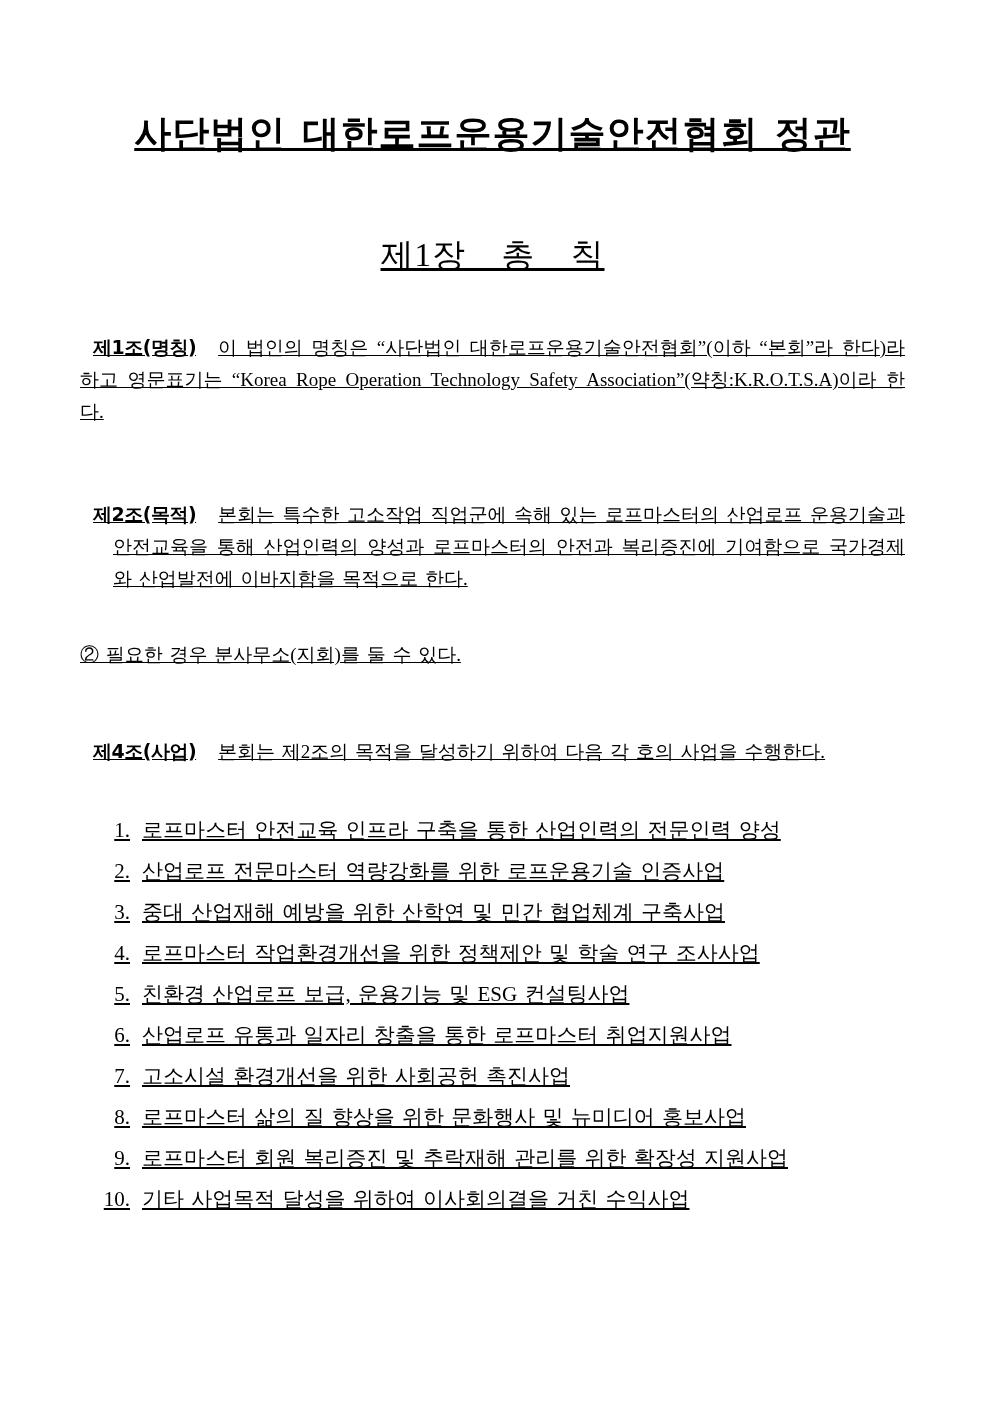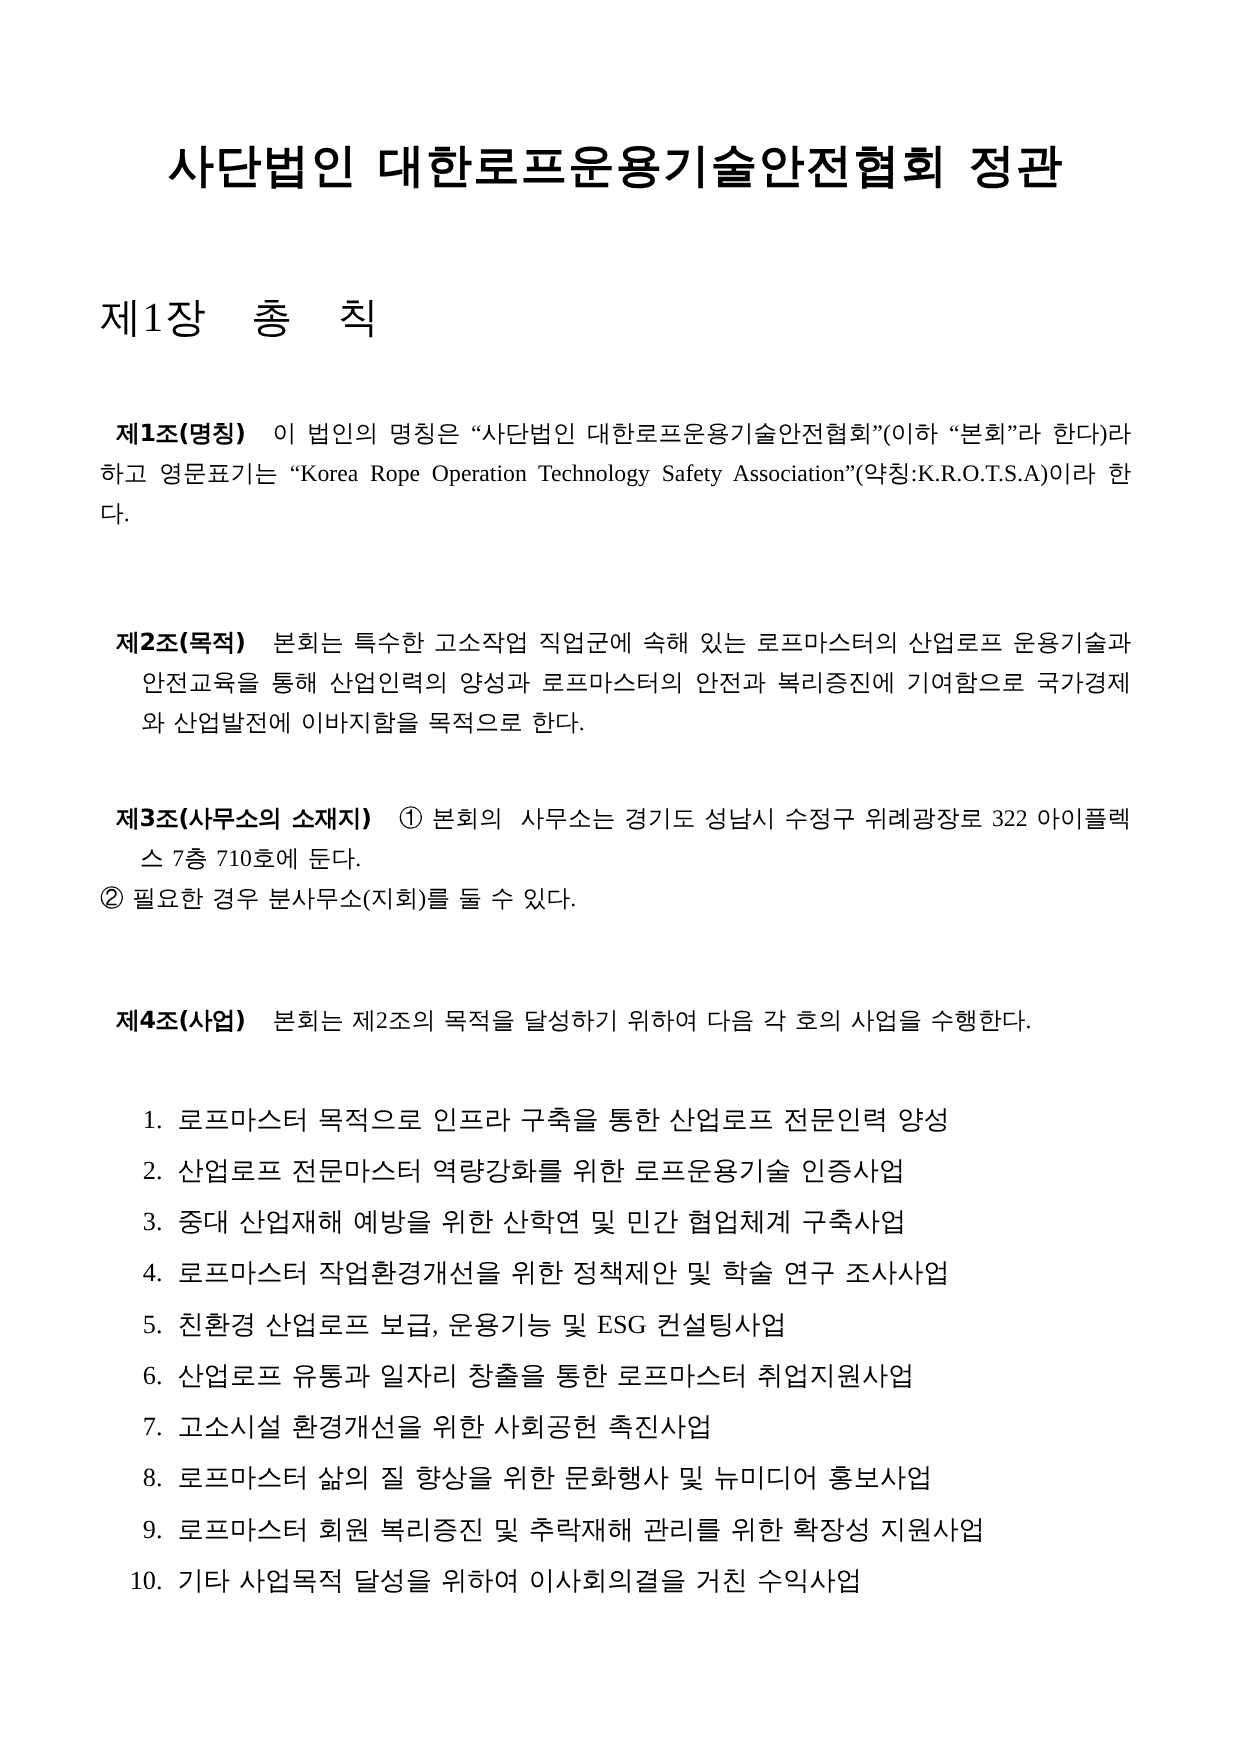--- a/index.html
+++ b/index.html
@@ -13,6 +13,7 @@
     color: #000000;
     font-family: "Liberation Serif", "DejaVu Serif", serif;
     overflow: hidden;
+    text-decoration: underline;
   }
   .doc-title {
     margin: 0;

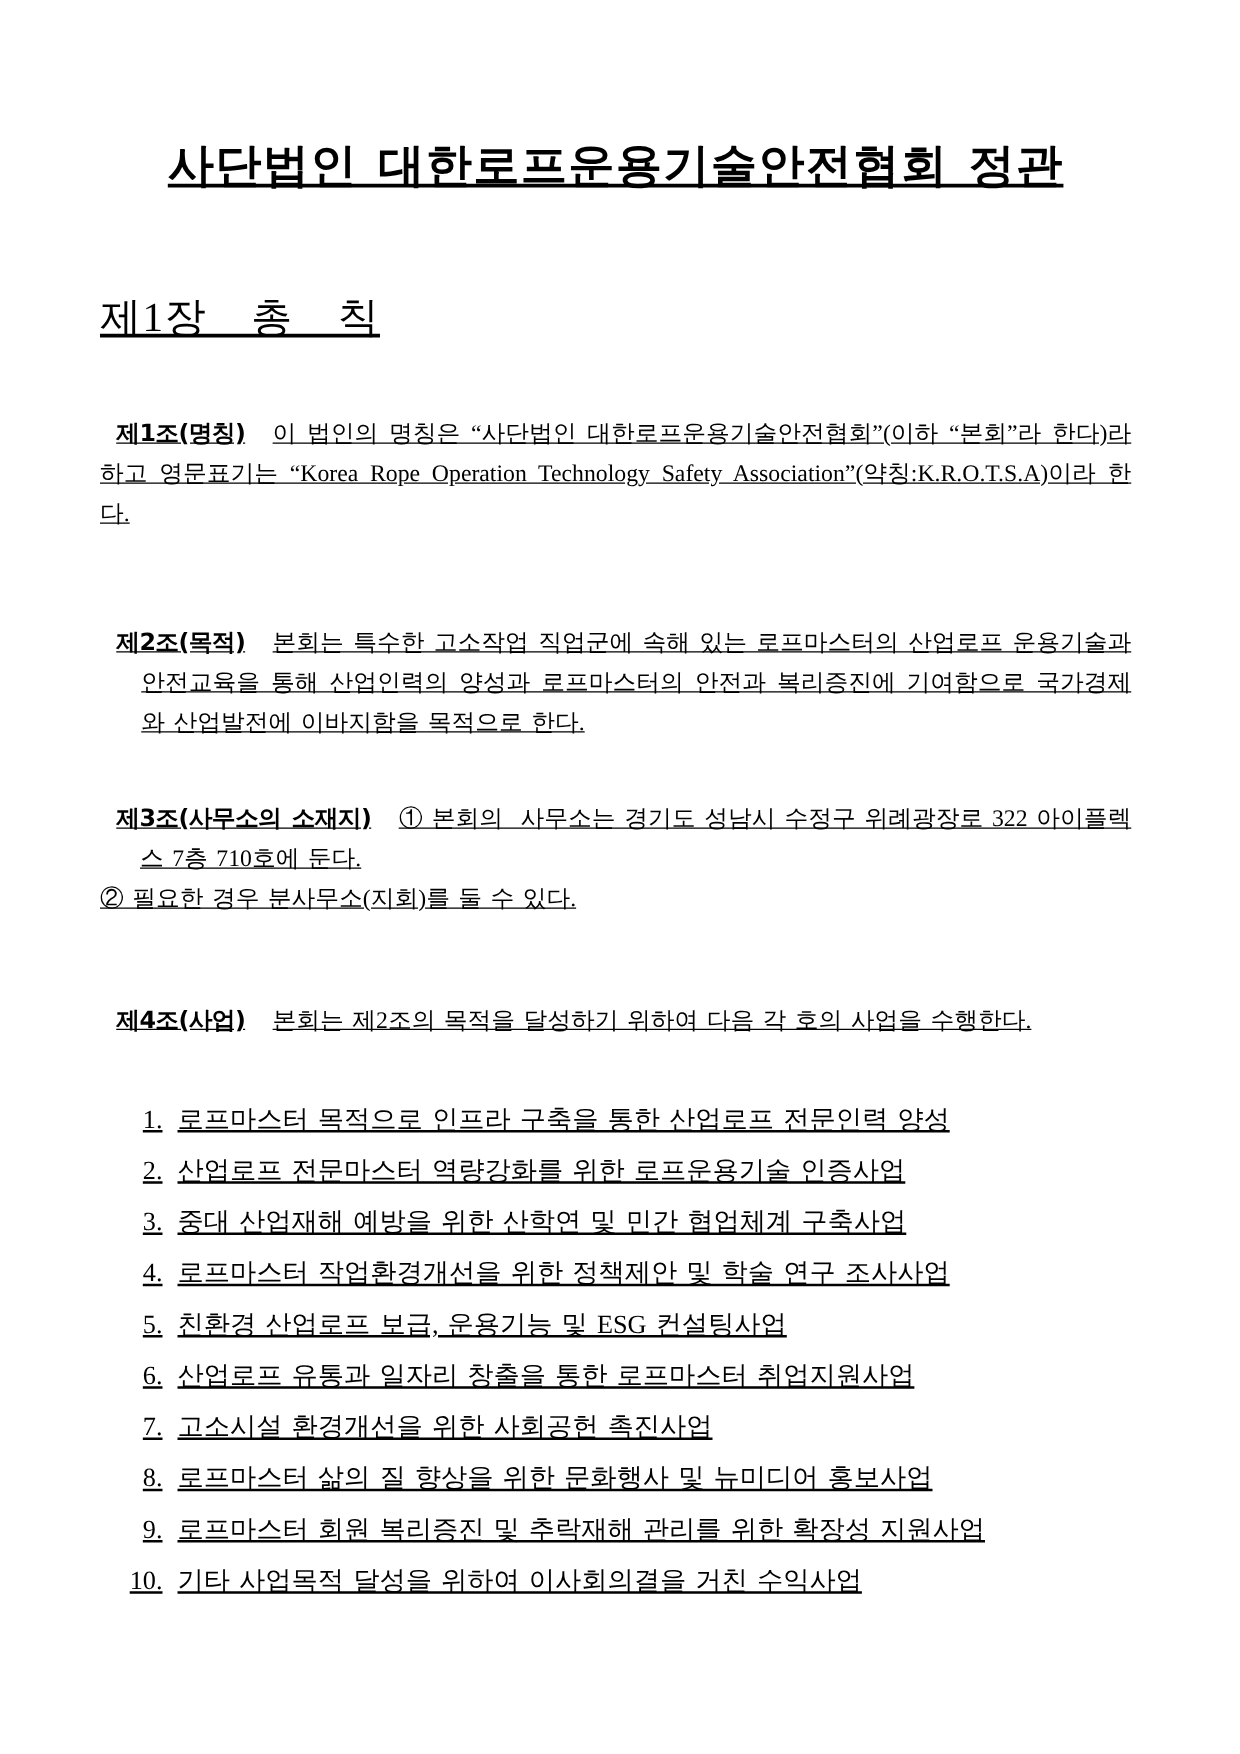--- a/index.html
+++ b/index.html
@@ -27,6 +27,7 @@
   }
   .chapter-title {
     margin: 76px 0 0 0;
+    text-align: center;
     font-size: 33px;
     line-height: 1.3;
     font-weight: normal;

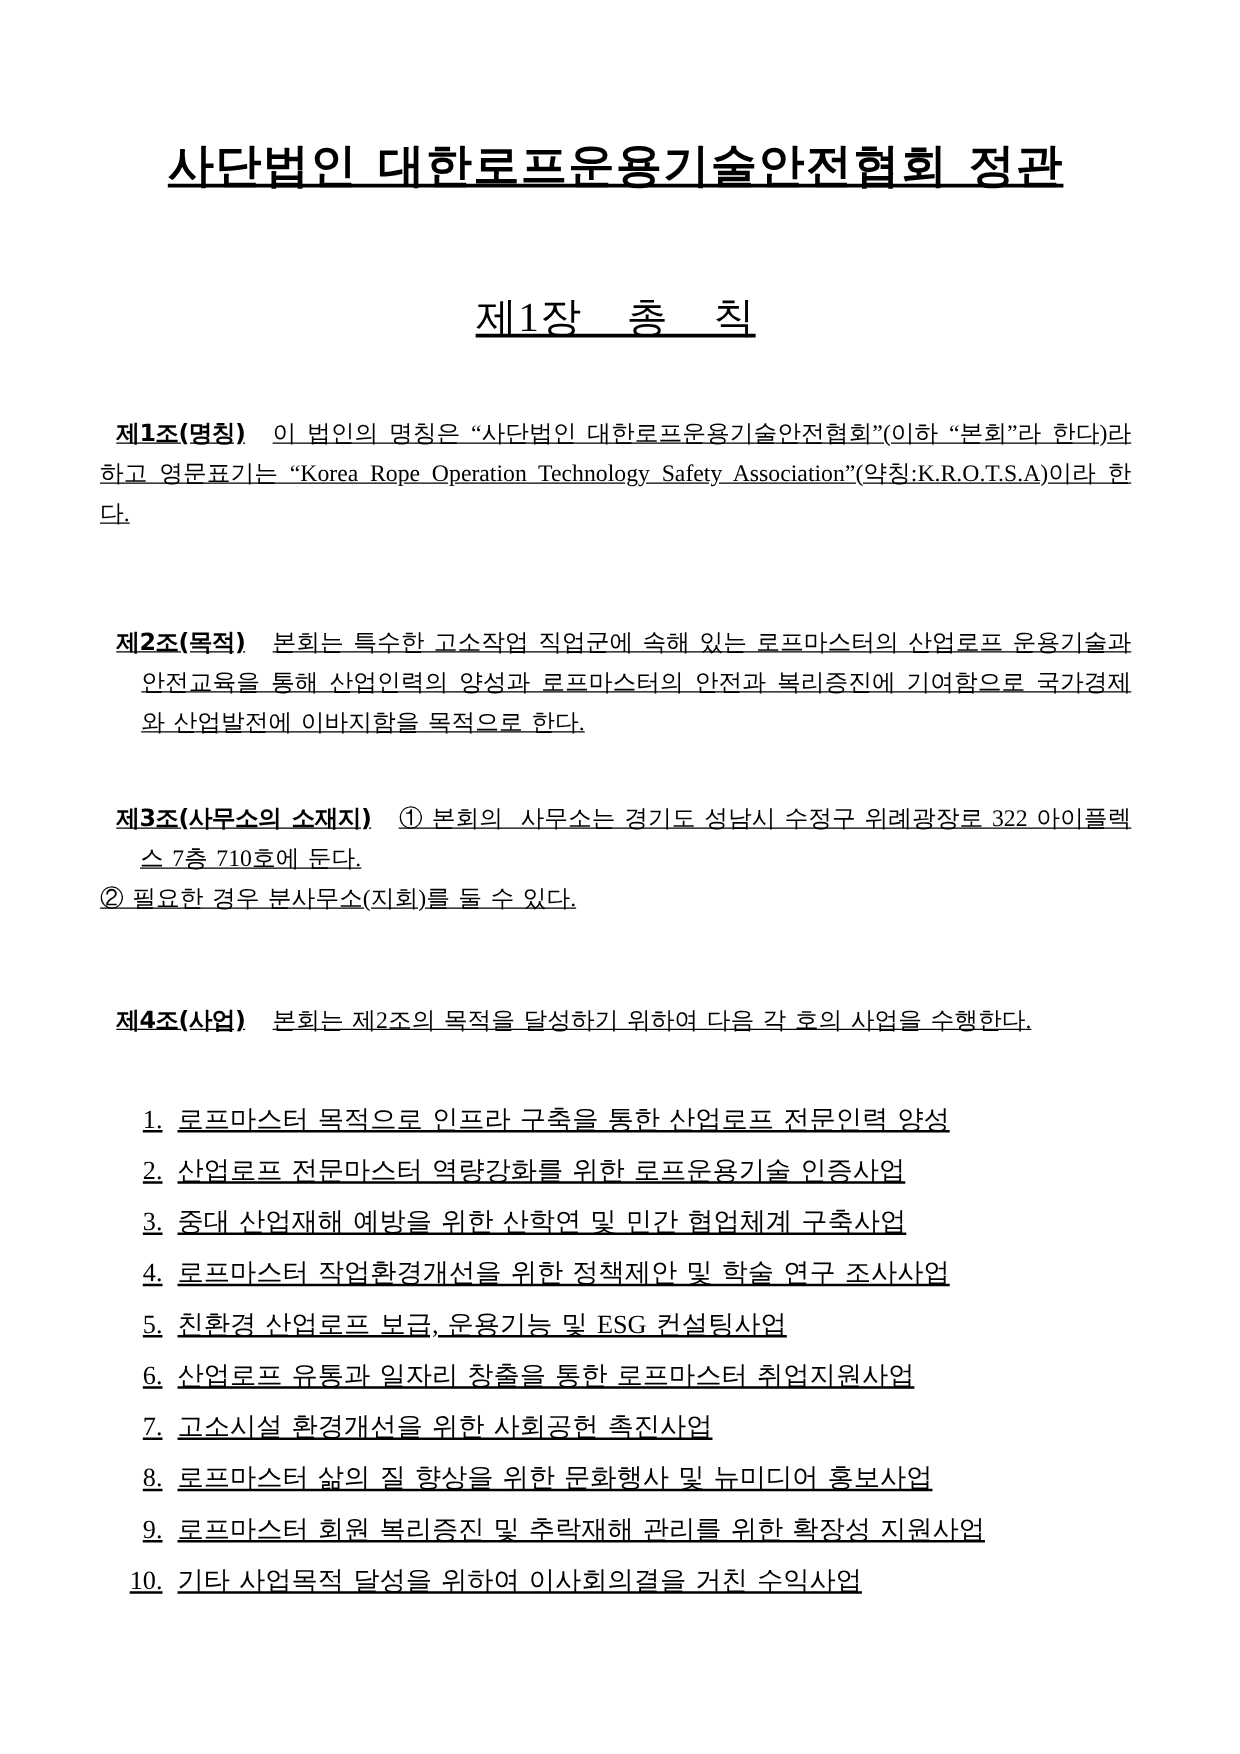--- a/index.html
+++ b/index.html
@@ -86,7 +86,6 @@
   <p class="article a2"><span class="art-label">제2조(목적)</span><span>본회는 특수한 고소작업 직업군에 속해 있는 로프마스터의 산업로프 운용기술과 안전교육을 통해 산업인력의 양성과 로프마스터의 안전과 복리증진에 기여함으로 국가경제와 산업발전에 이바지함을 목적으로 한다.</span></p>
 
   <div class="a3">
-    <p class="article a3-c1"><span class="art-label">제3조(사무소의 소재지)</span><span>① 본회의&nbsp; 사무소는 경기도 성남시 수정구 위례광장로 322 아이플렉스 7층 710호에 둔다.</span></p>
     <p class="article a3-c2"><span>② 필요한 경우 분사무소(지회)를 둘 수 있다.</span></p>
   </div>
 

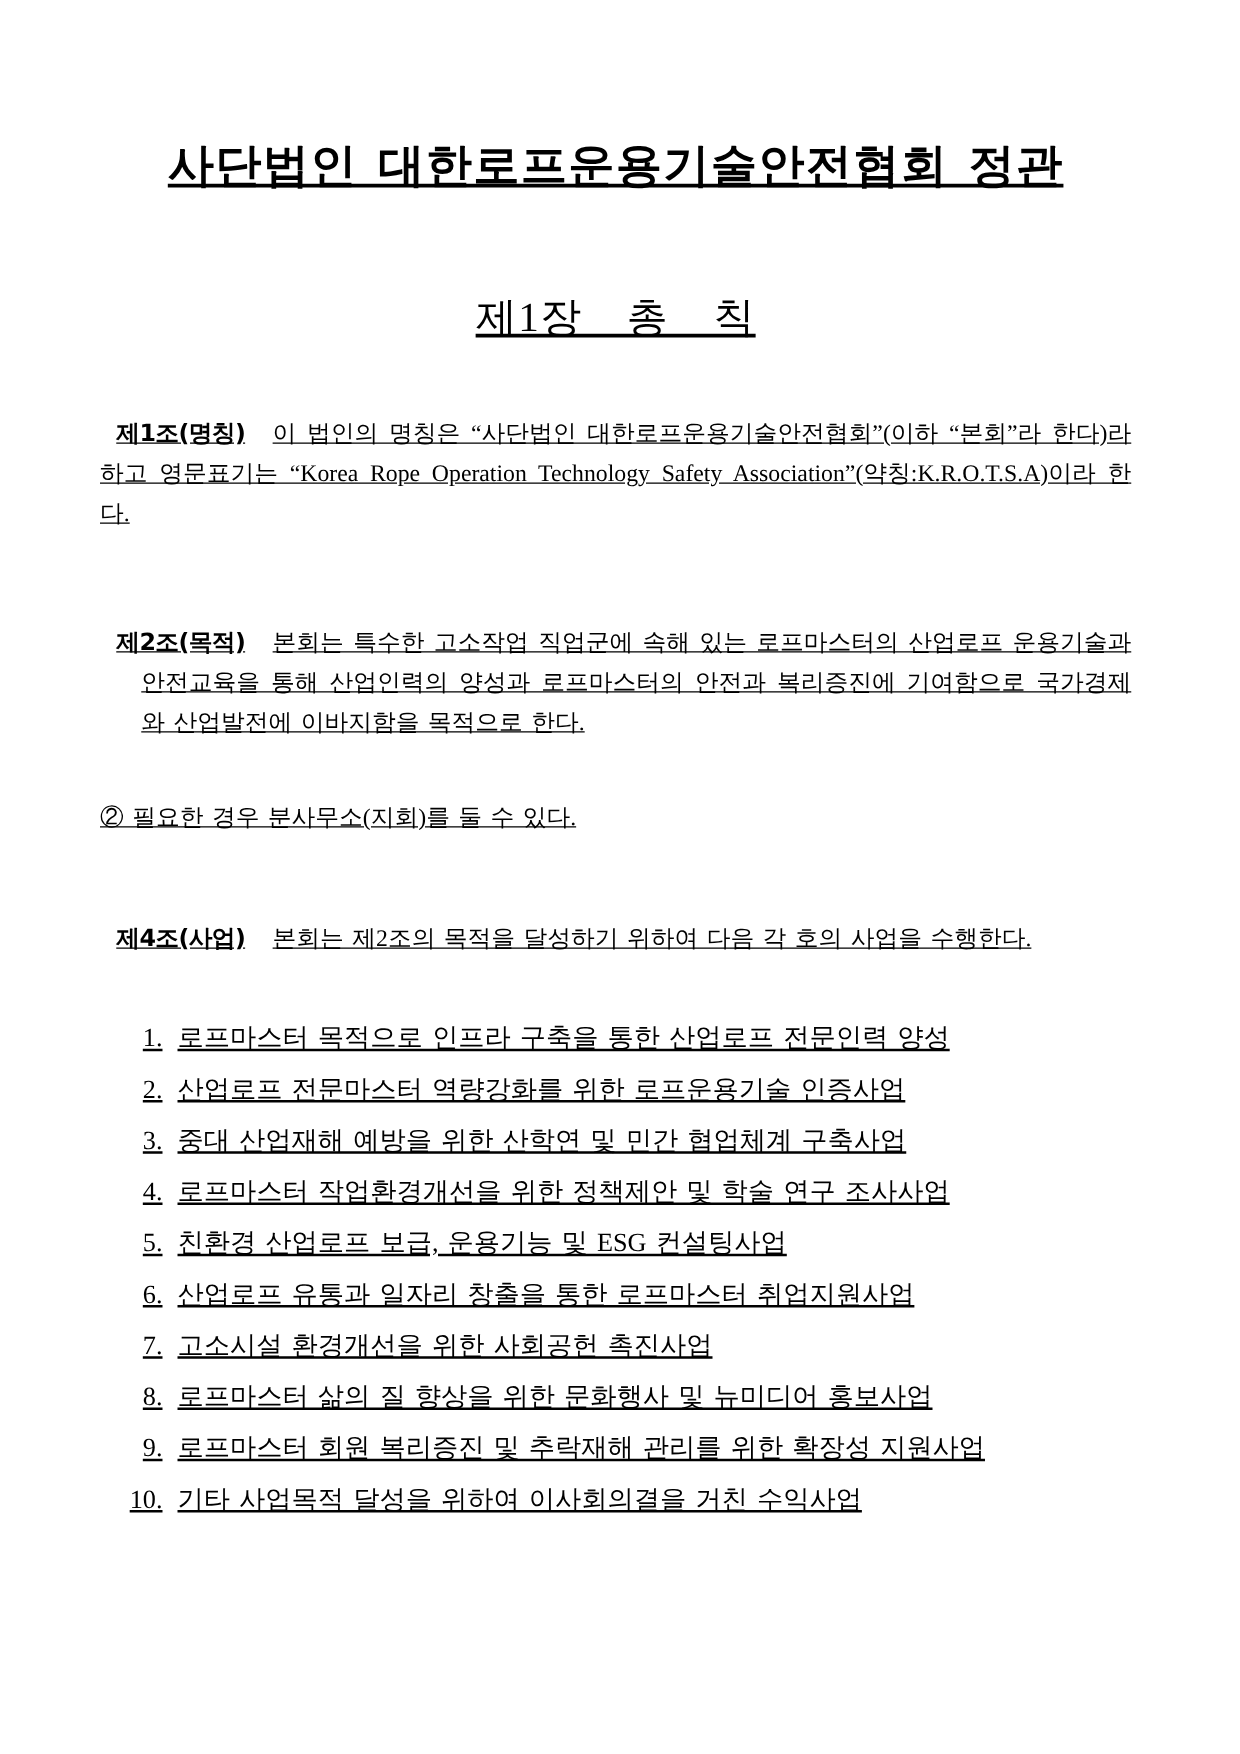--- a/index.html
+++ b/index.html
@@ -94,7 +94,7 @@
   <ol class="biz-list">
     <li class="biz-item">
       <span class="biz-num">1.</span>
-      <span class="biz-text">로프마스터 목적으로 인프라 구축을 통한 산업로프 전문인력 양성</span>
+      <span class="biz-text">로프마스터 안전교육 인프라 구축을 통한 산업인력의 전문인력 양성</span>
     </li>
     <li class="biz-item">
       <span class="biz-num">2.</span>

